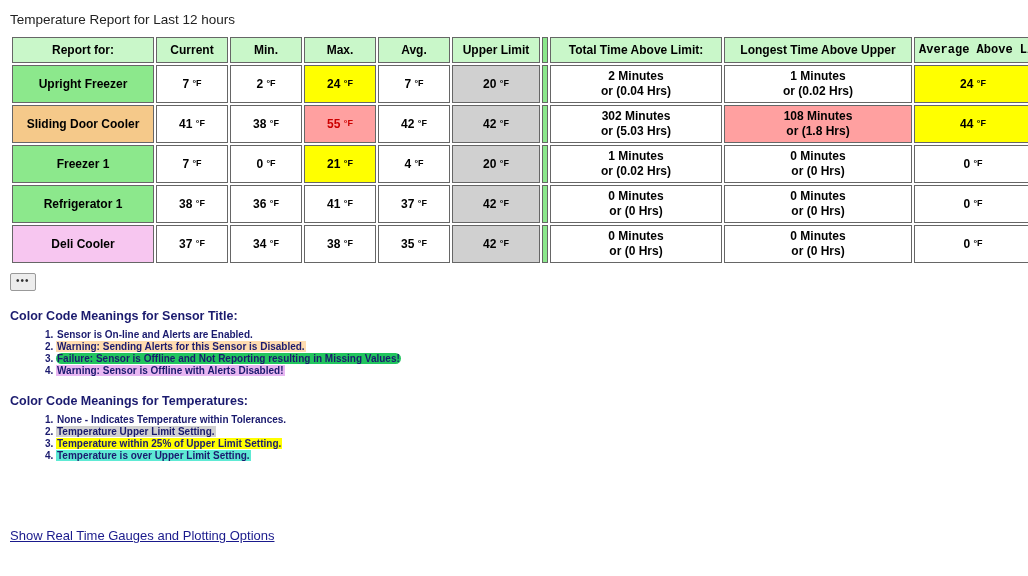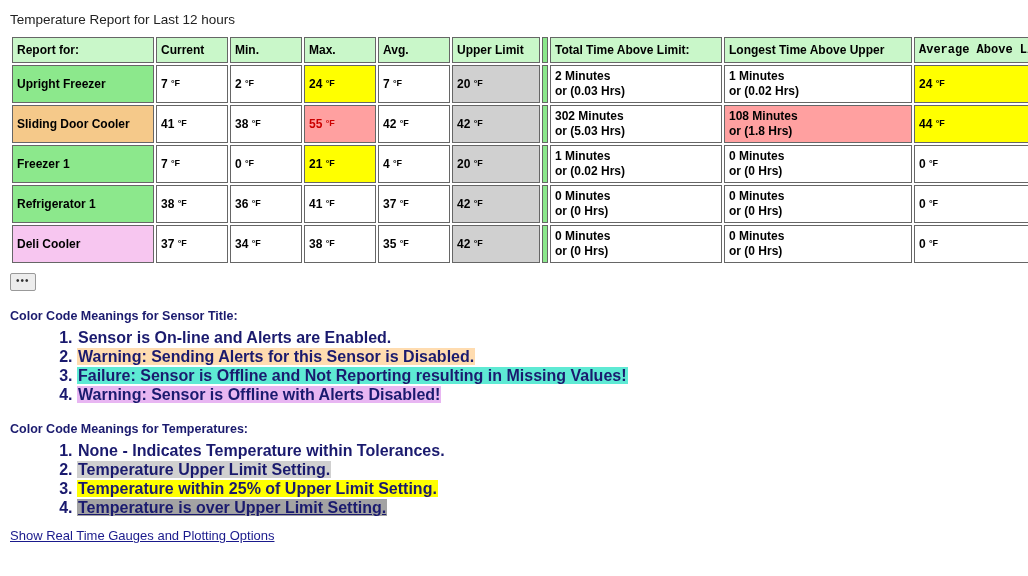--- a/index.html
+++ b/index.html
@@ -33,7 +33,7 @@
   table.report td, table.report th {
     border: 1px solid #666;
     padding: 3px 4px;
-    text-align: left;
+    text-align: center;
     vertical-align: middle;
     background: #ffffff;
     font-weight: bold;

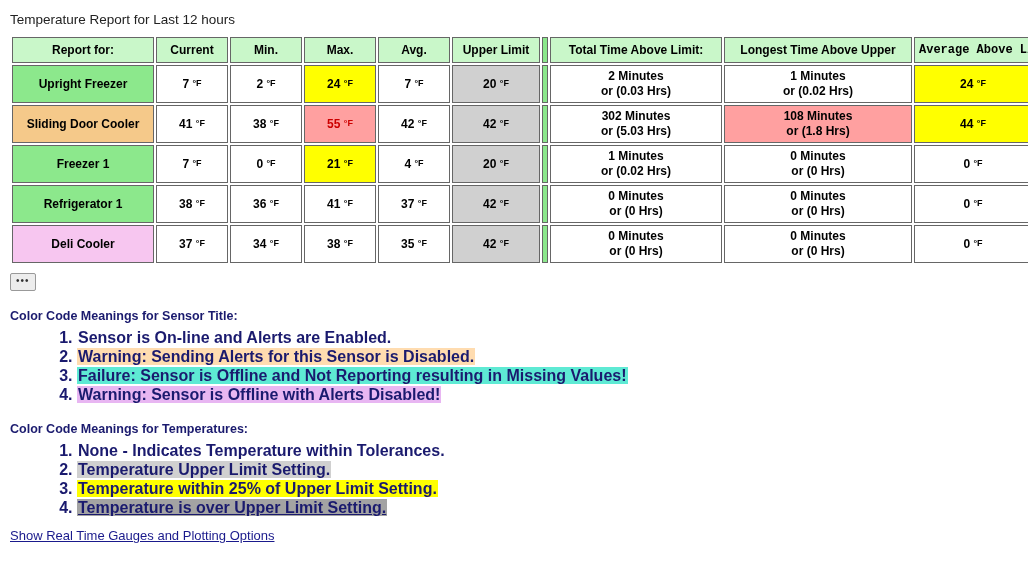--- a/index.html
+++ b/index.html
@@ -157,7 +157,7 @@
           <td class="bg-white">7 <span class="deg">°F</span></td>
           <td class="bg-grey">20 <span class="deg">°F</span></td>
           <td class="col-spacer"></td>
-          <td class="two-line bg-white"><span>2 Minutes</span><span class="l2">or (0.03 Hrs)</span></td>
+          <td class="two-line bg-white"><span>2 Minutes</span><span class="l2">or (0.04 Hrs)</span></td>
           <td class="two-line bg-white"><span>1 Minutes</span><span class="l2">or (0.02 Hrs)</span></td>
           <td class="bg-yellow">24 <span class="deg">°F</span></td>
         </tr>

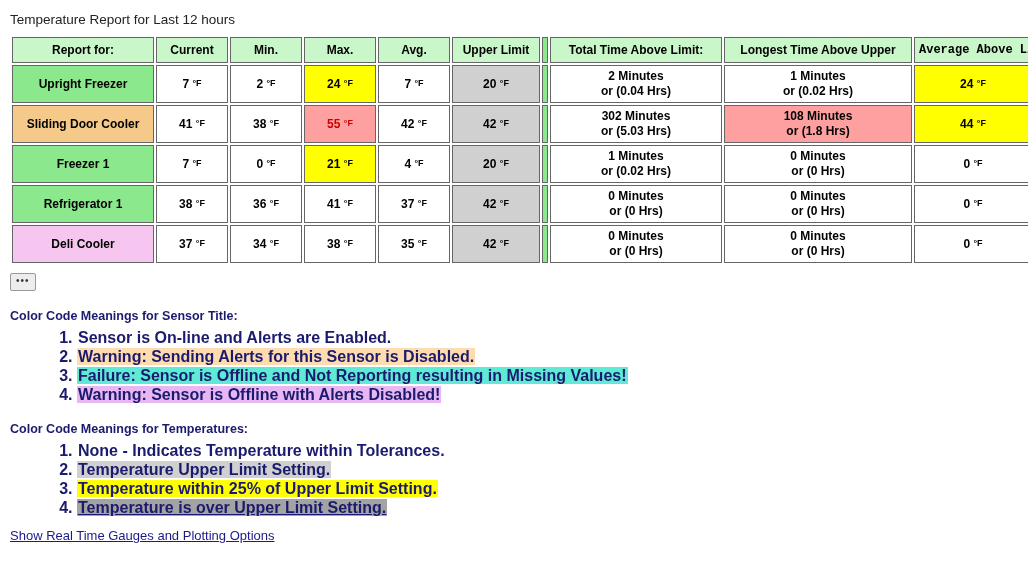--- a/index.html
+++ b/index.html
@@ -96,8 +96,8 @@
   }
   ol.legend-list {
     margin: 6px 0 0 0;
-    padding-left: 77px;
-    font-size: 16px;
+    padding-left: 56px;
+    font-size: 10px;
     color: #1a1a6e;
     font-weight: bold;
   }

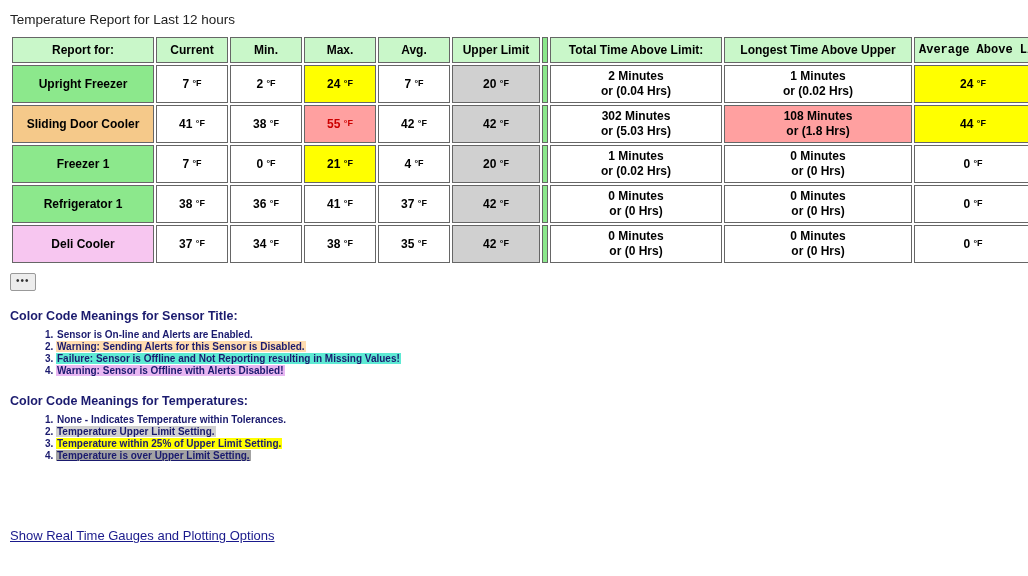--- a/index.html
+++ b/index.html
@@ -108,7 +108,7 @@
     padding: 0 1px;
   }
   .hl-peach  { background: #ffdcb0; }
-  .hl-pink   { background: #5eead4; }
+  .hl-pink   { background: #22c55e; border-radius: 6px; }
   .hl-violet { background: #e8b6f2; }
   .hl-yellow { background: #ffff00; }
   .hl-salmon { background: #a3a3a3; text-decoration: underline; }

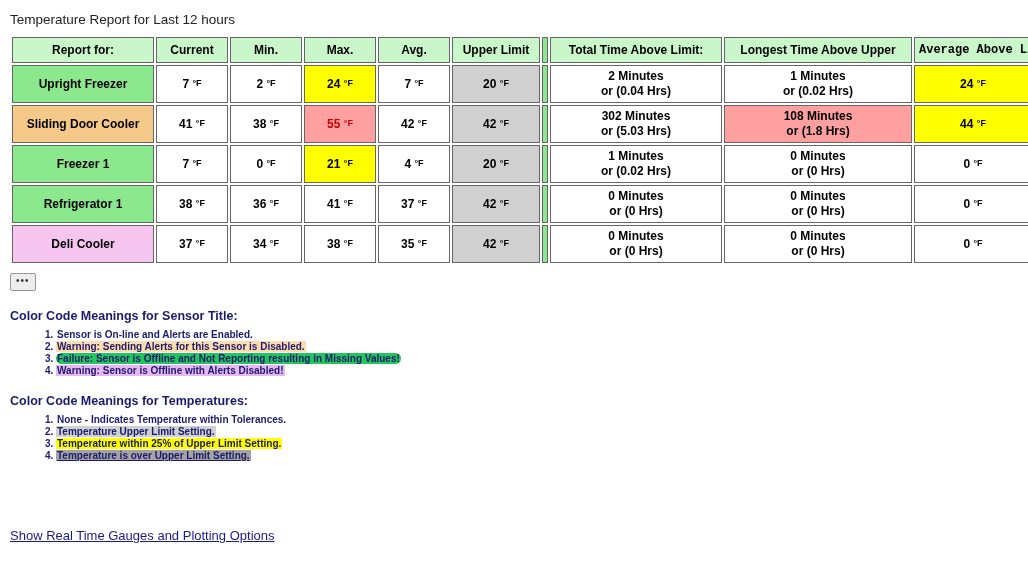--- a/index.html
+++ b/index.html
@@ -111,7 +111,7 @@
   .hl-pink   { background: #22c55e; border-radius: 6px; }
   .hl-violet { background: #e8b6f2; }
   .hl-yellow { background: #ffff00; }
-  .hl-salmon { background: #a3a3a3; text-decoration: underline; }
+  .hl-salmon { background: #5eead4; }
   .hl-grey   { background: #d0d0d0; }
   .hl-none   { background: transparent; }
 

